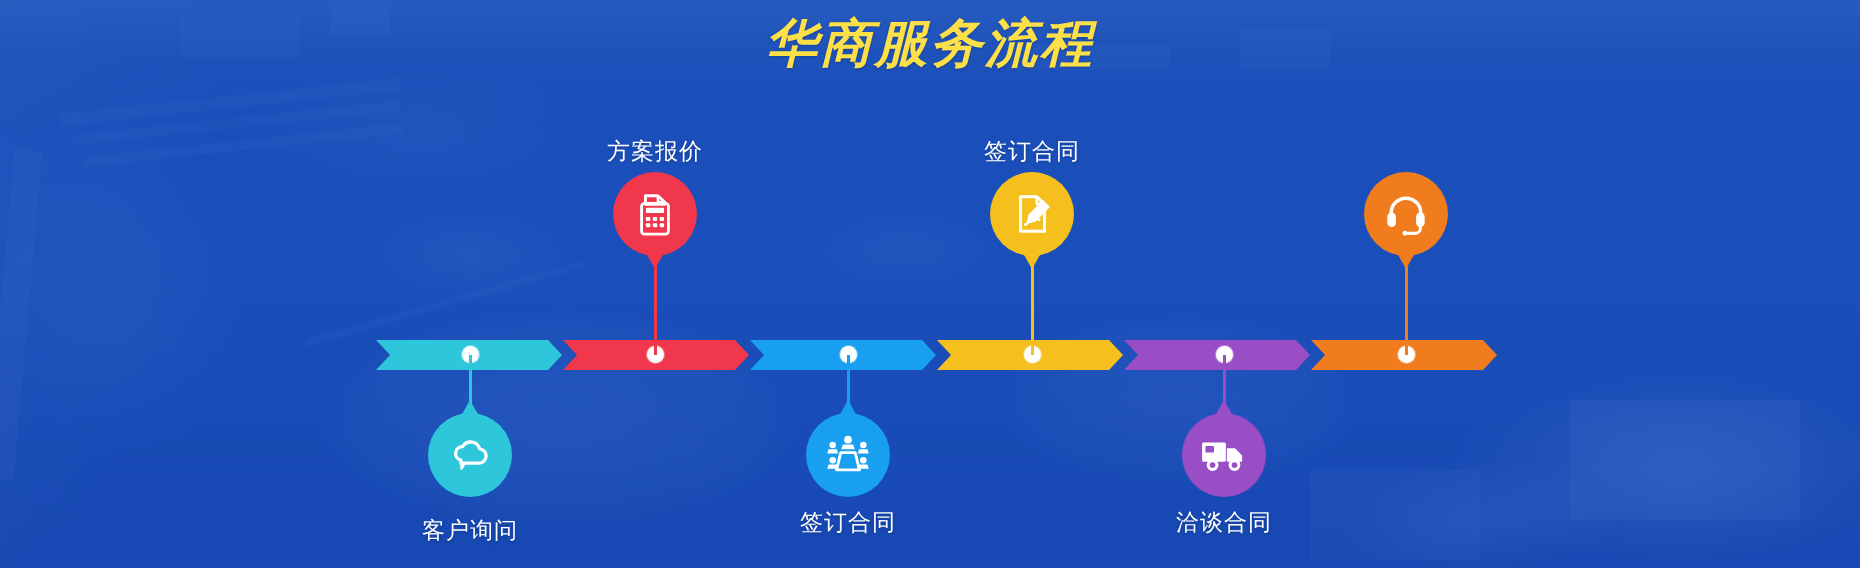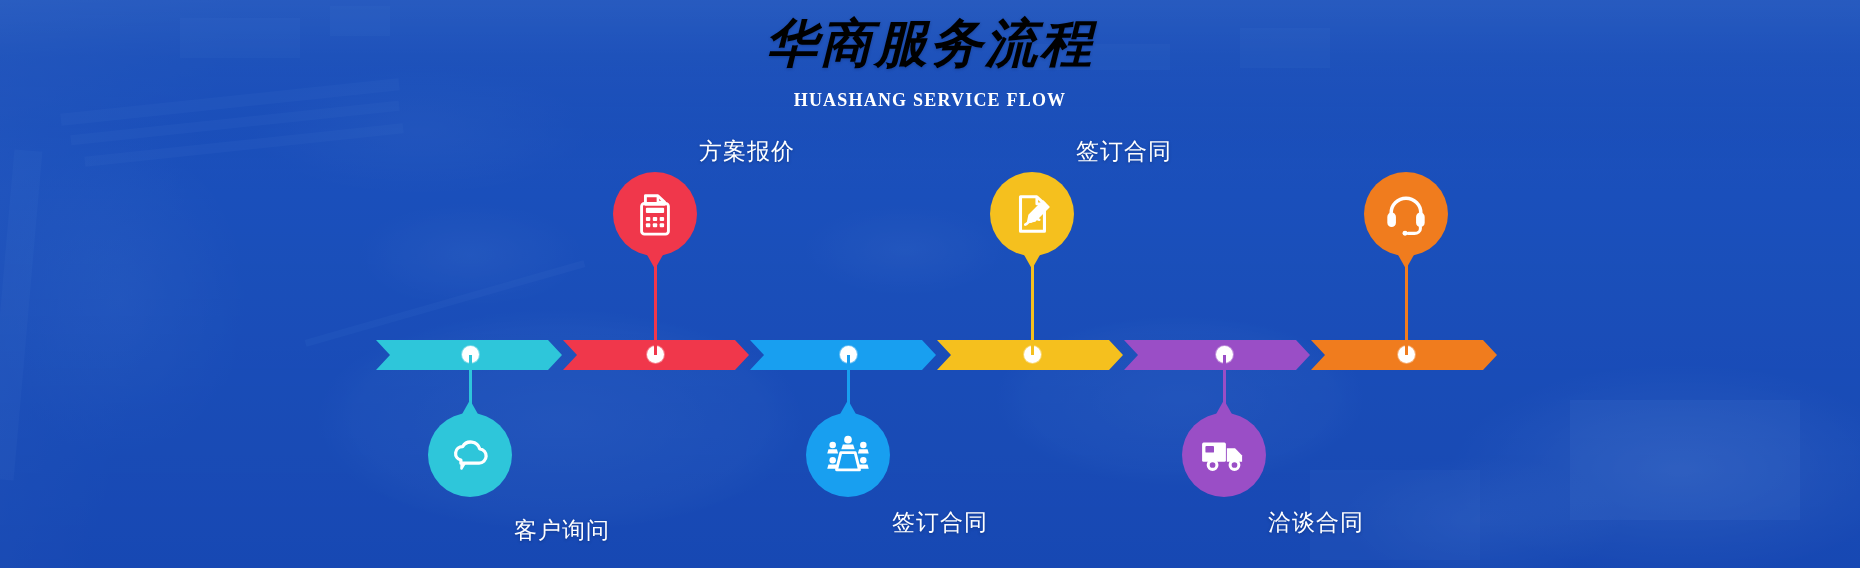--- a/index.html
+++ b/index.html
@@ -56,7 +56,7 @@
   .head { position:absolute; left:0; right:0; top:14px; text-align:center; z-index:6; }
   .title {
     font-family:"DejaVu Sans","Liberation Sans",sans-serif;
-    font-size:52px; font-weight:bold; color:#000000;
+    font-size:52px; font-weight:bold; color:#fde047;
     letter-spacing:3px; line-height:1.15;
     font-style:italic;
     text-shadow:0 1px 3px rgba(0,20,60,.28);

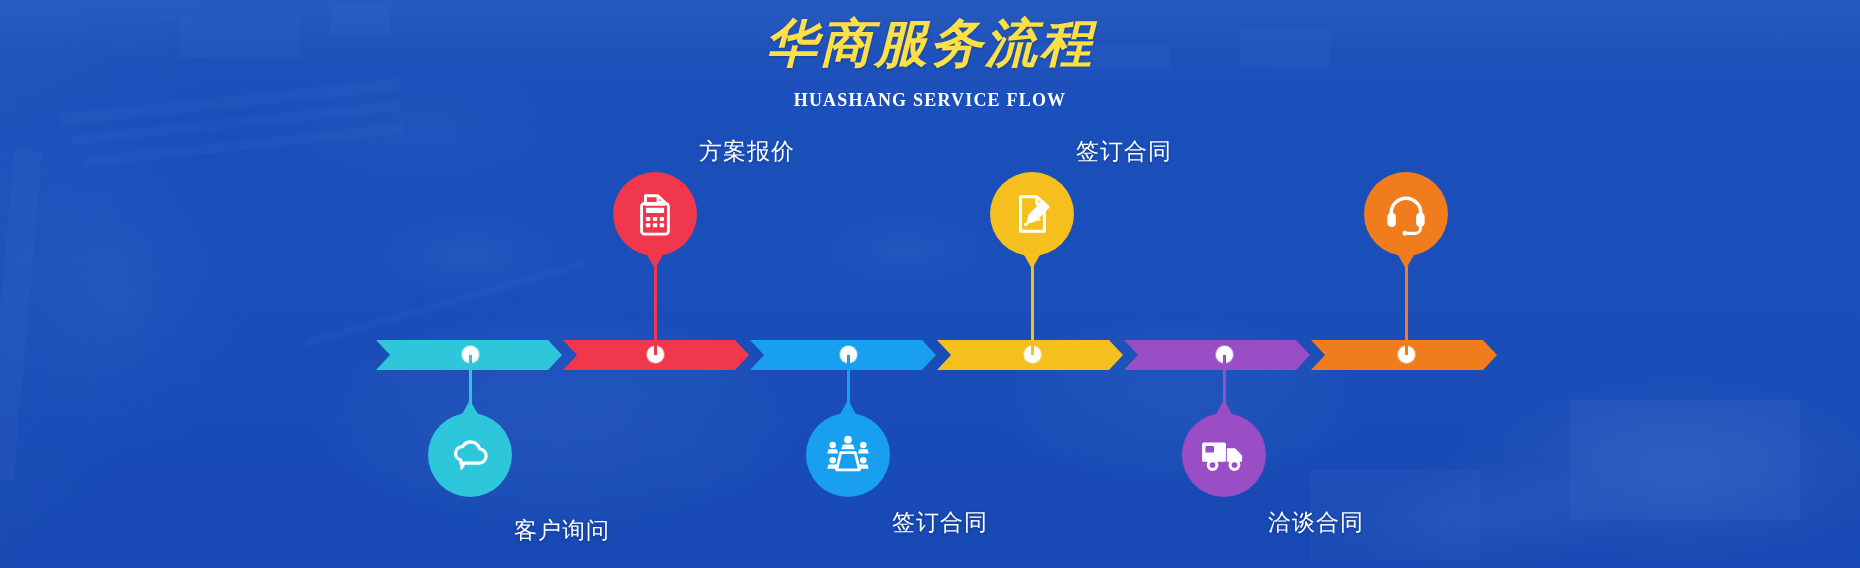--- a/index.html
+++ b/index.html
@@ -127,7 +127,6 @@
 
   <div class="head">
     <div class="title">华商服务流程</div>
-    <div class="subtitle">HUASHANG SERVICE FLOW</div>
   </div>
 
   <div id="flow">

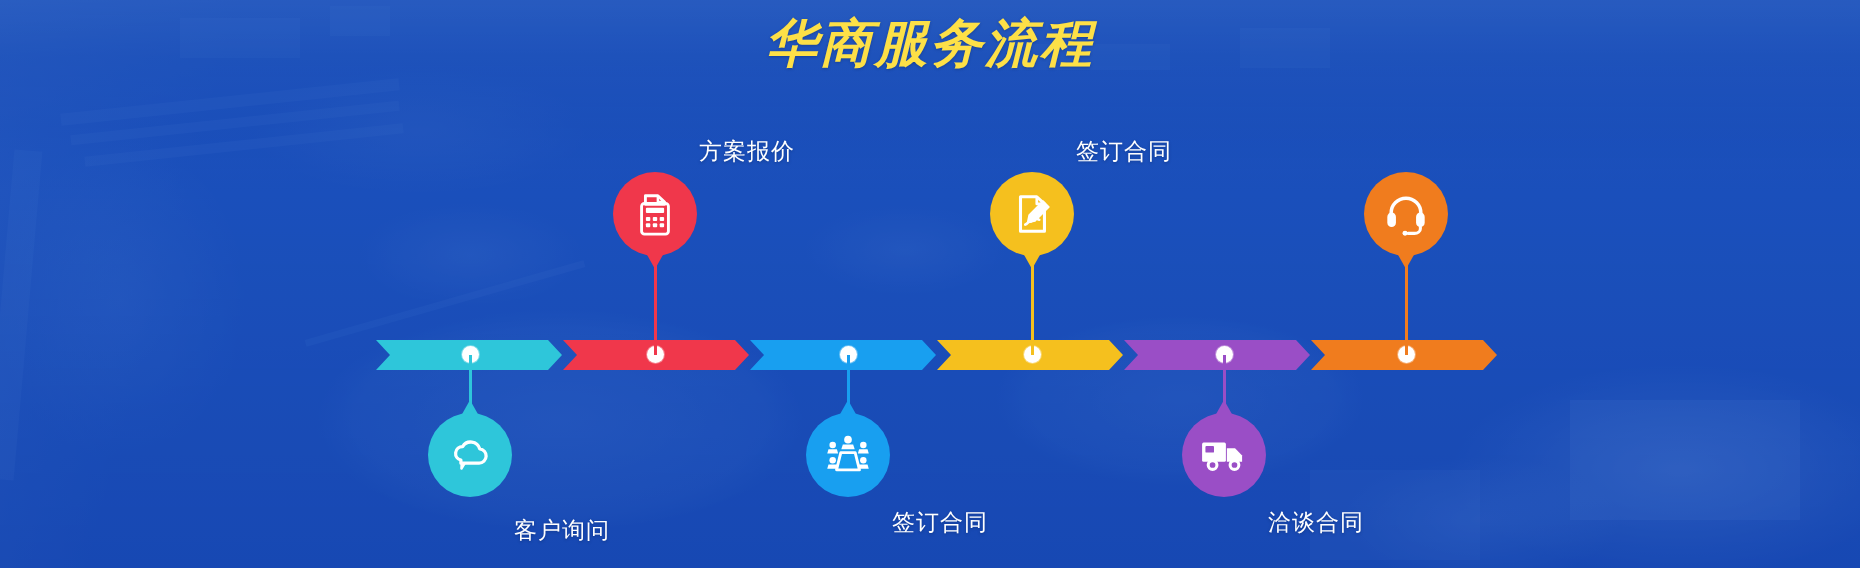--- a/index.html
+++ b/index.html
@@ -96,7 +96,7 @@
   .bubble svg { display:block; }
 
   .step-label {
-    position:absolute; width:280px; margin-left:-140px; text-align:right;
+    position:absolute; width:280px; margin-left:-140px; text-align:center;
     font-family:"DejaVu Sans","Liberation Sans",sans-serif;
     font-size:23px; color:#ffffff; letter-spacing:1px;
     text-shadow:0 1px 3px rgba(0,25,70,.35);

